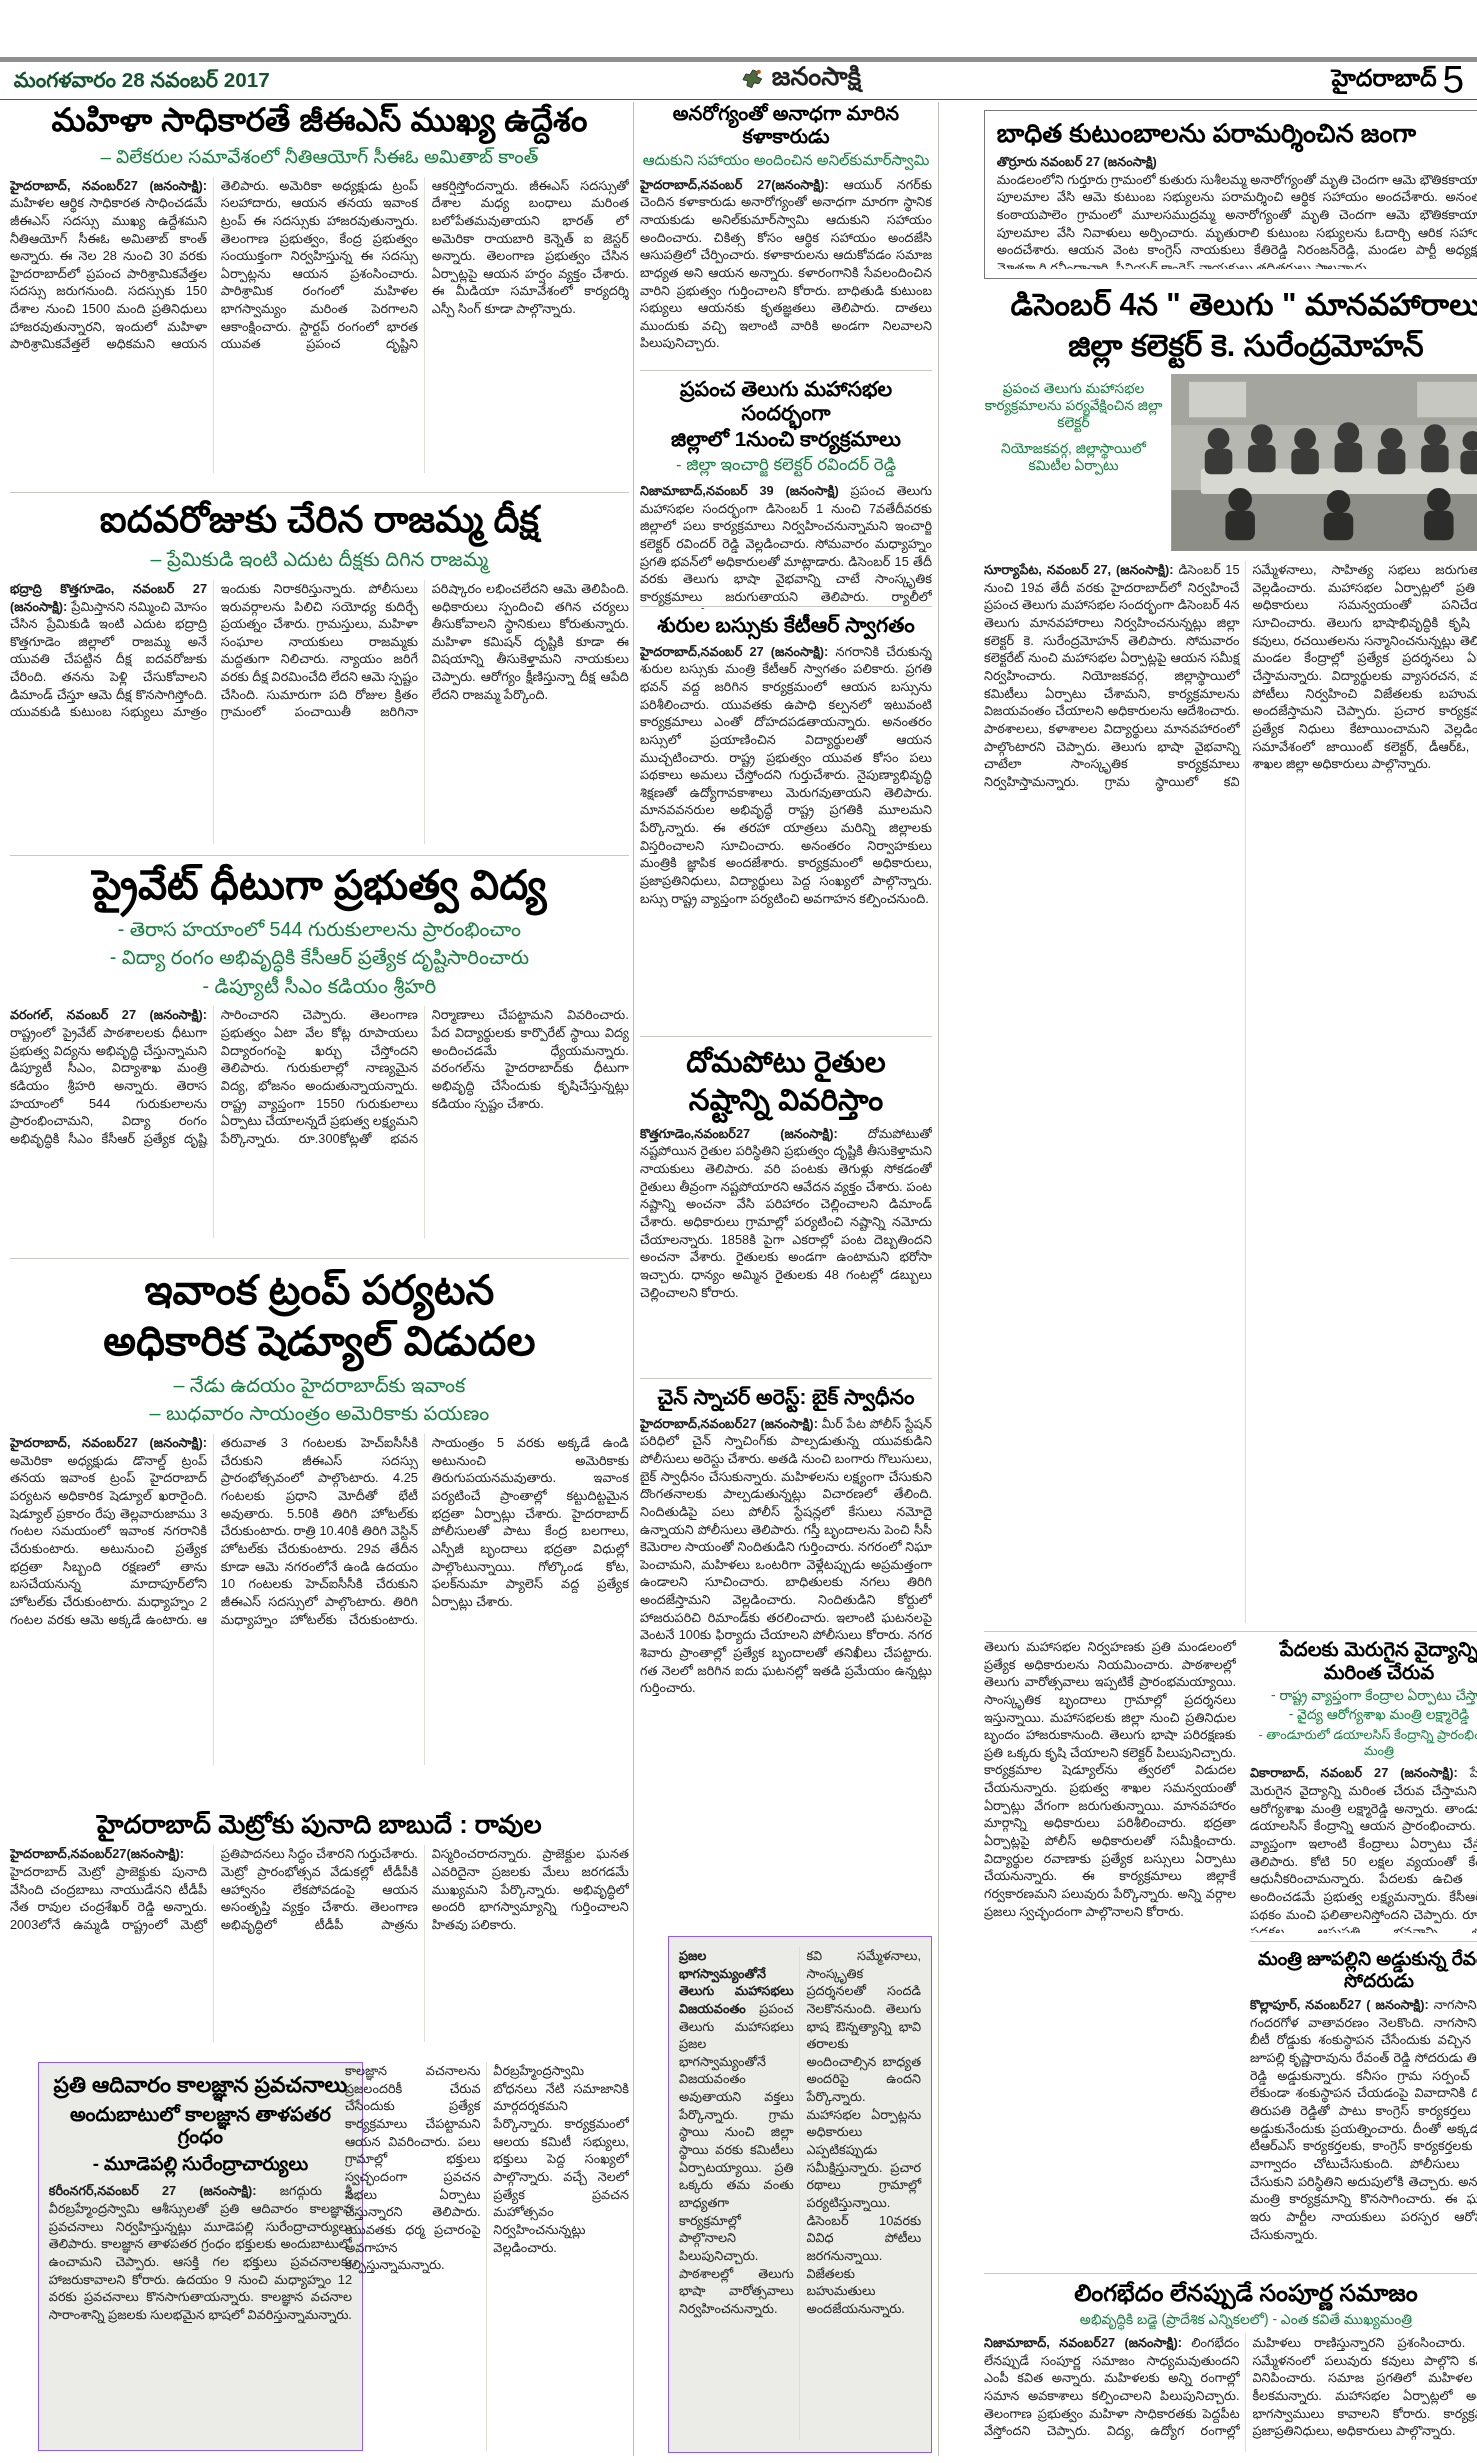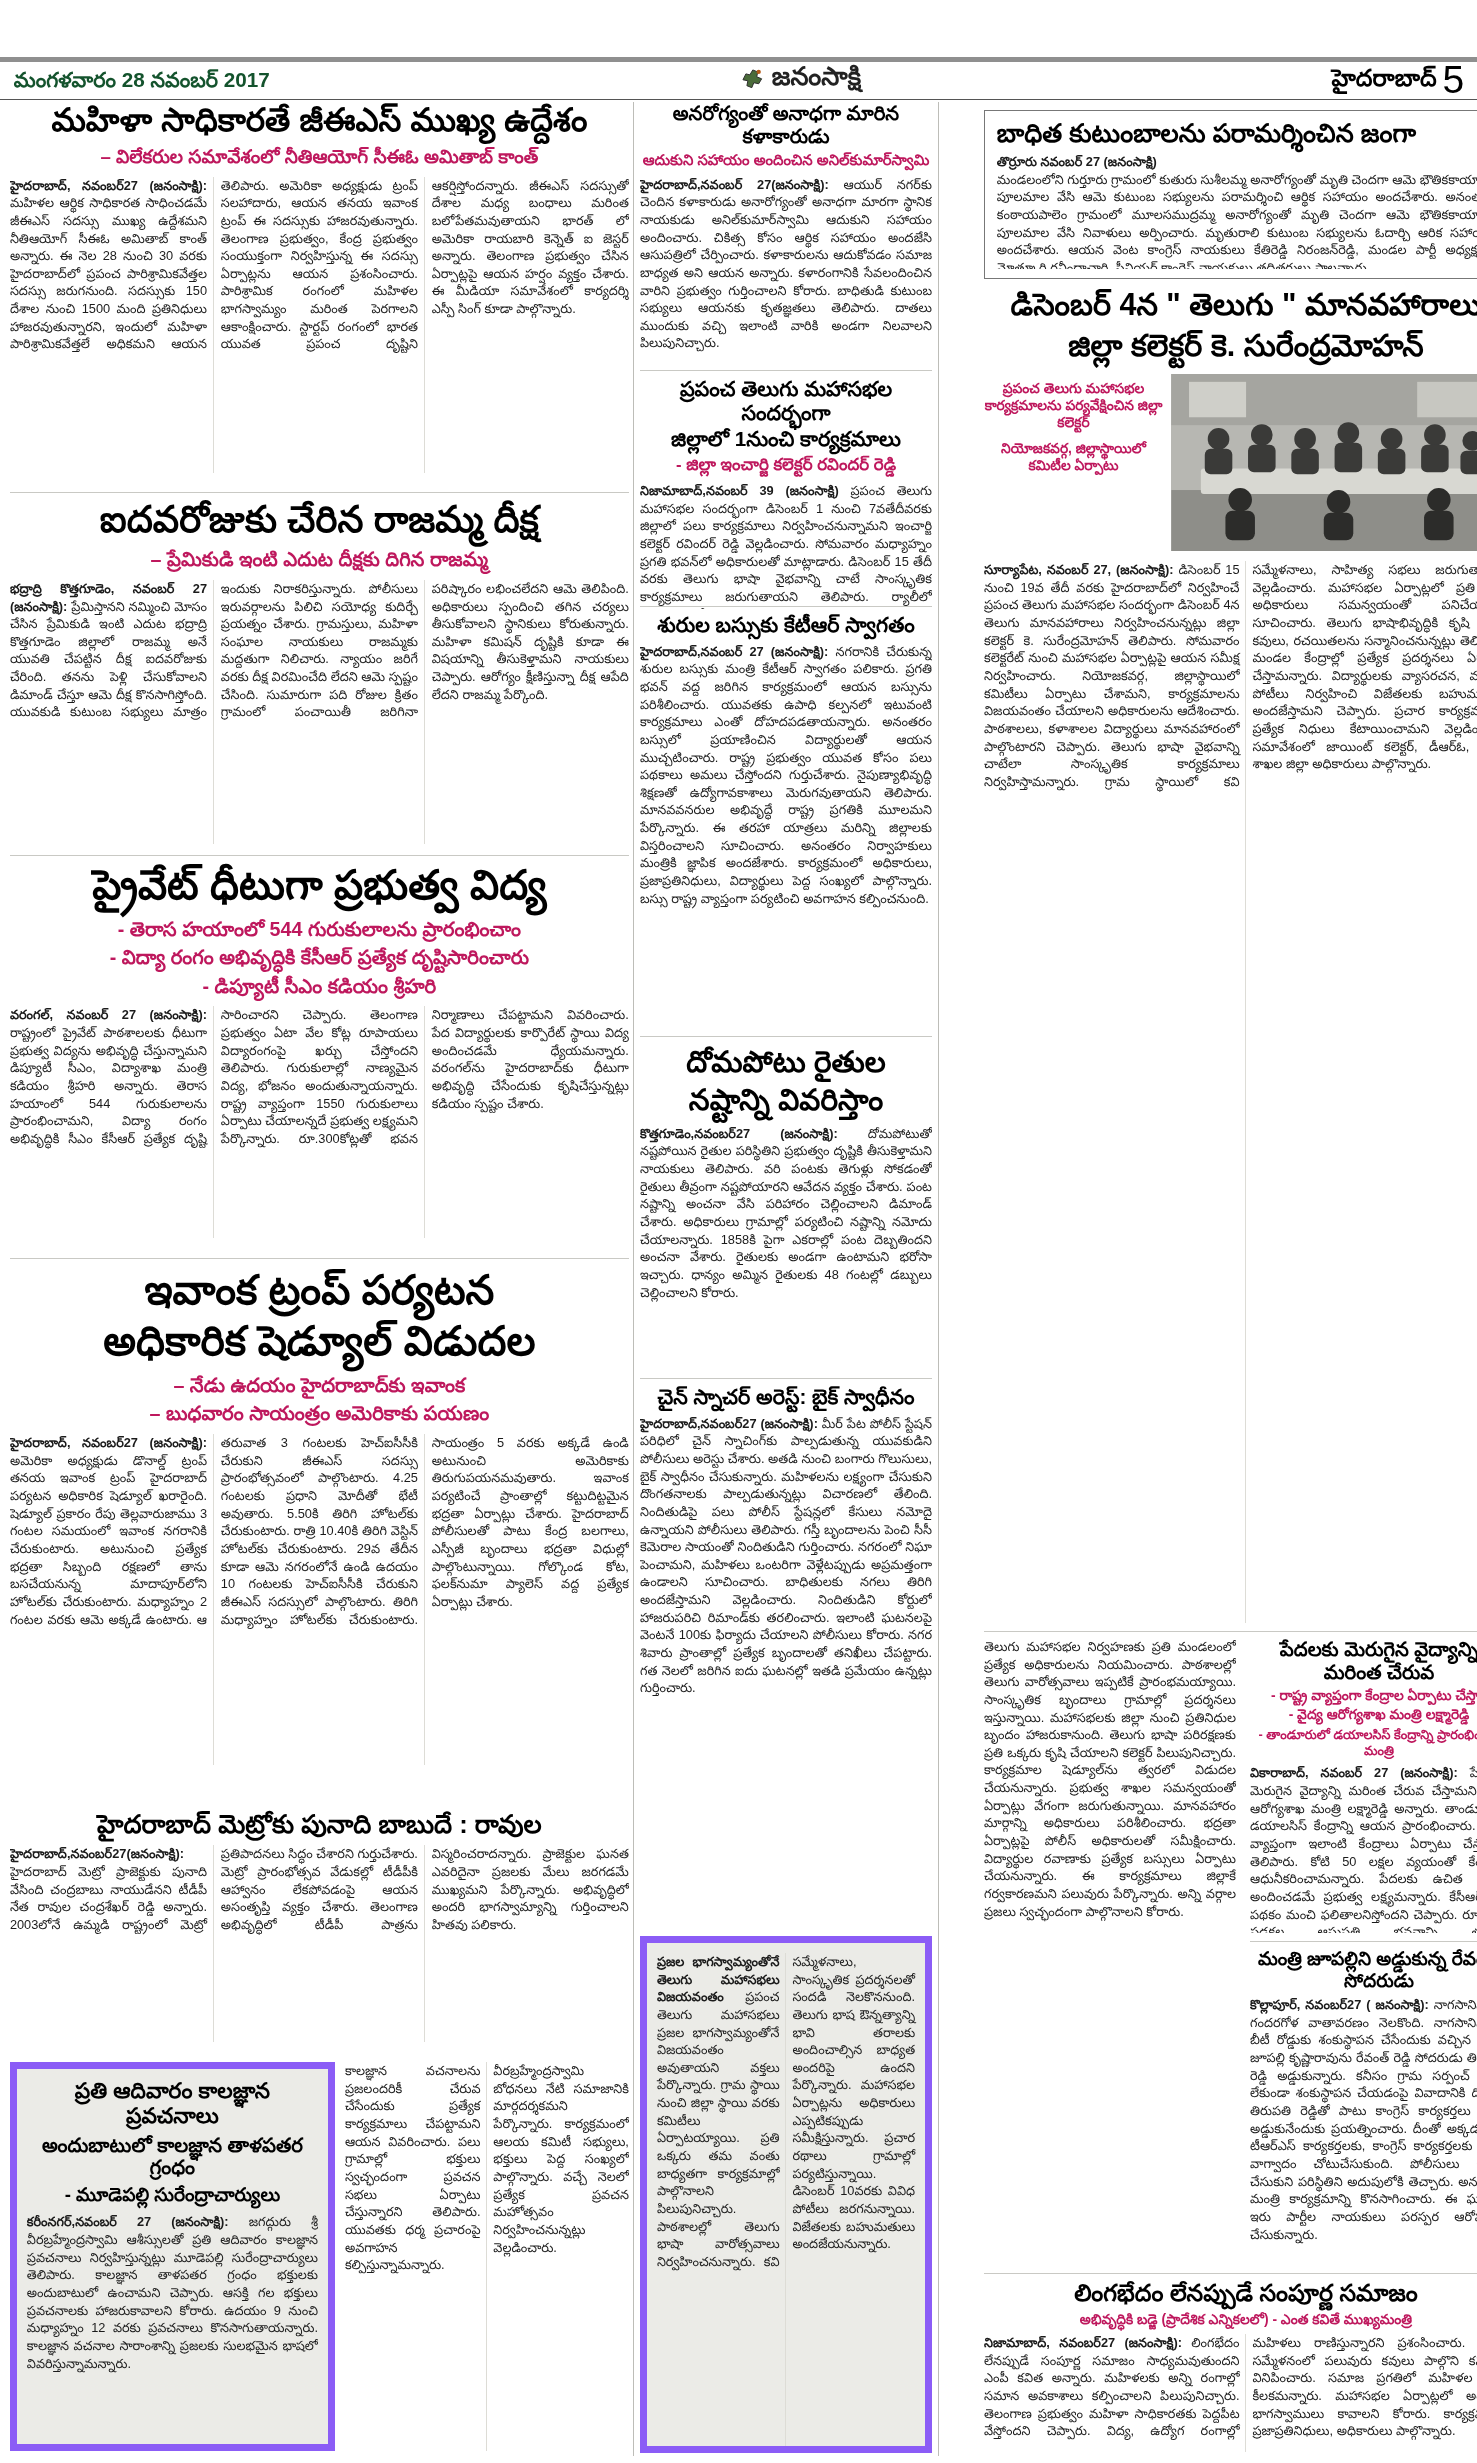--- a/index.html
+++ b/index.html
@@ -16,7 +16,7 @@
   .sec{position:absolute;top:102px;}
   .art{position:absolute;left:0;right:0;overflow:hidden;}
   .hl{font-weight:bold;color:#000;text-align:center;line-height:1.15;}
-  .sub{font-weight:bold;color:#be185d;text-align:center;line-height:1.25;}
+  .sub{font-weight:normal;color:#15803d;text-align:center;line-height:1.25;}
   .dl{font-weight:bold;}
   .body{font-size:12.8px;line-height:1.38;text-align:justify;color:#1b1b1b;}
   .cols3{column-count:3;column-gap:13.8px;column-rule:1px solid #dddcd6;}

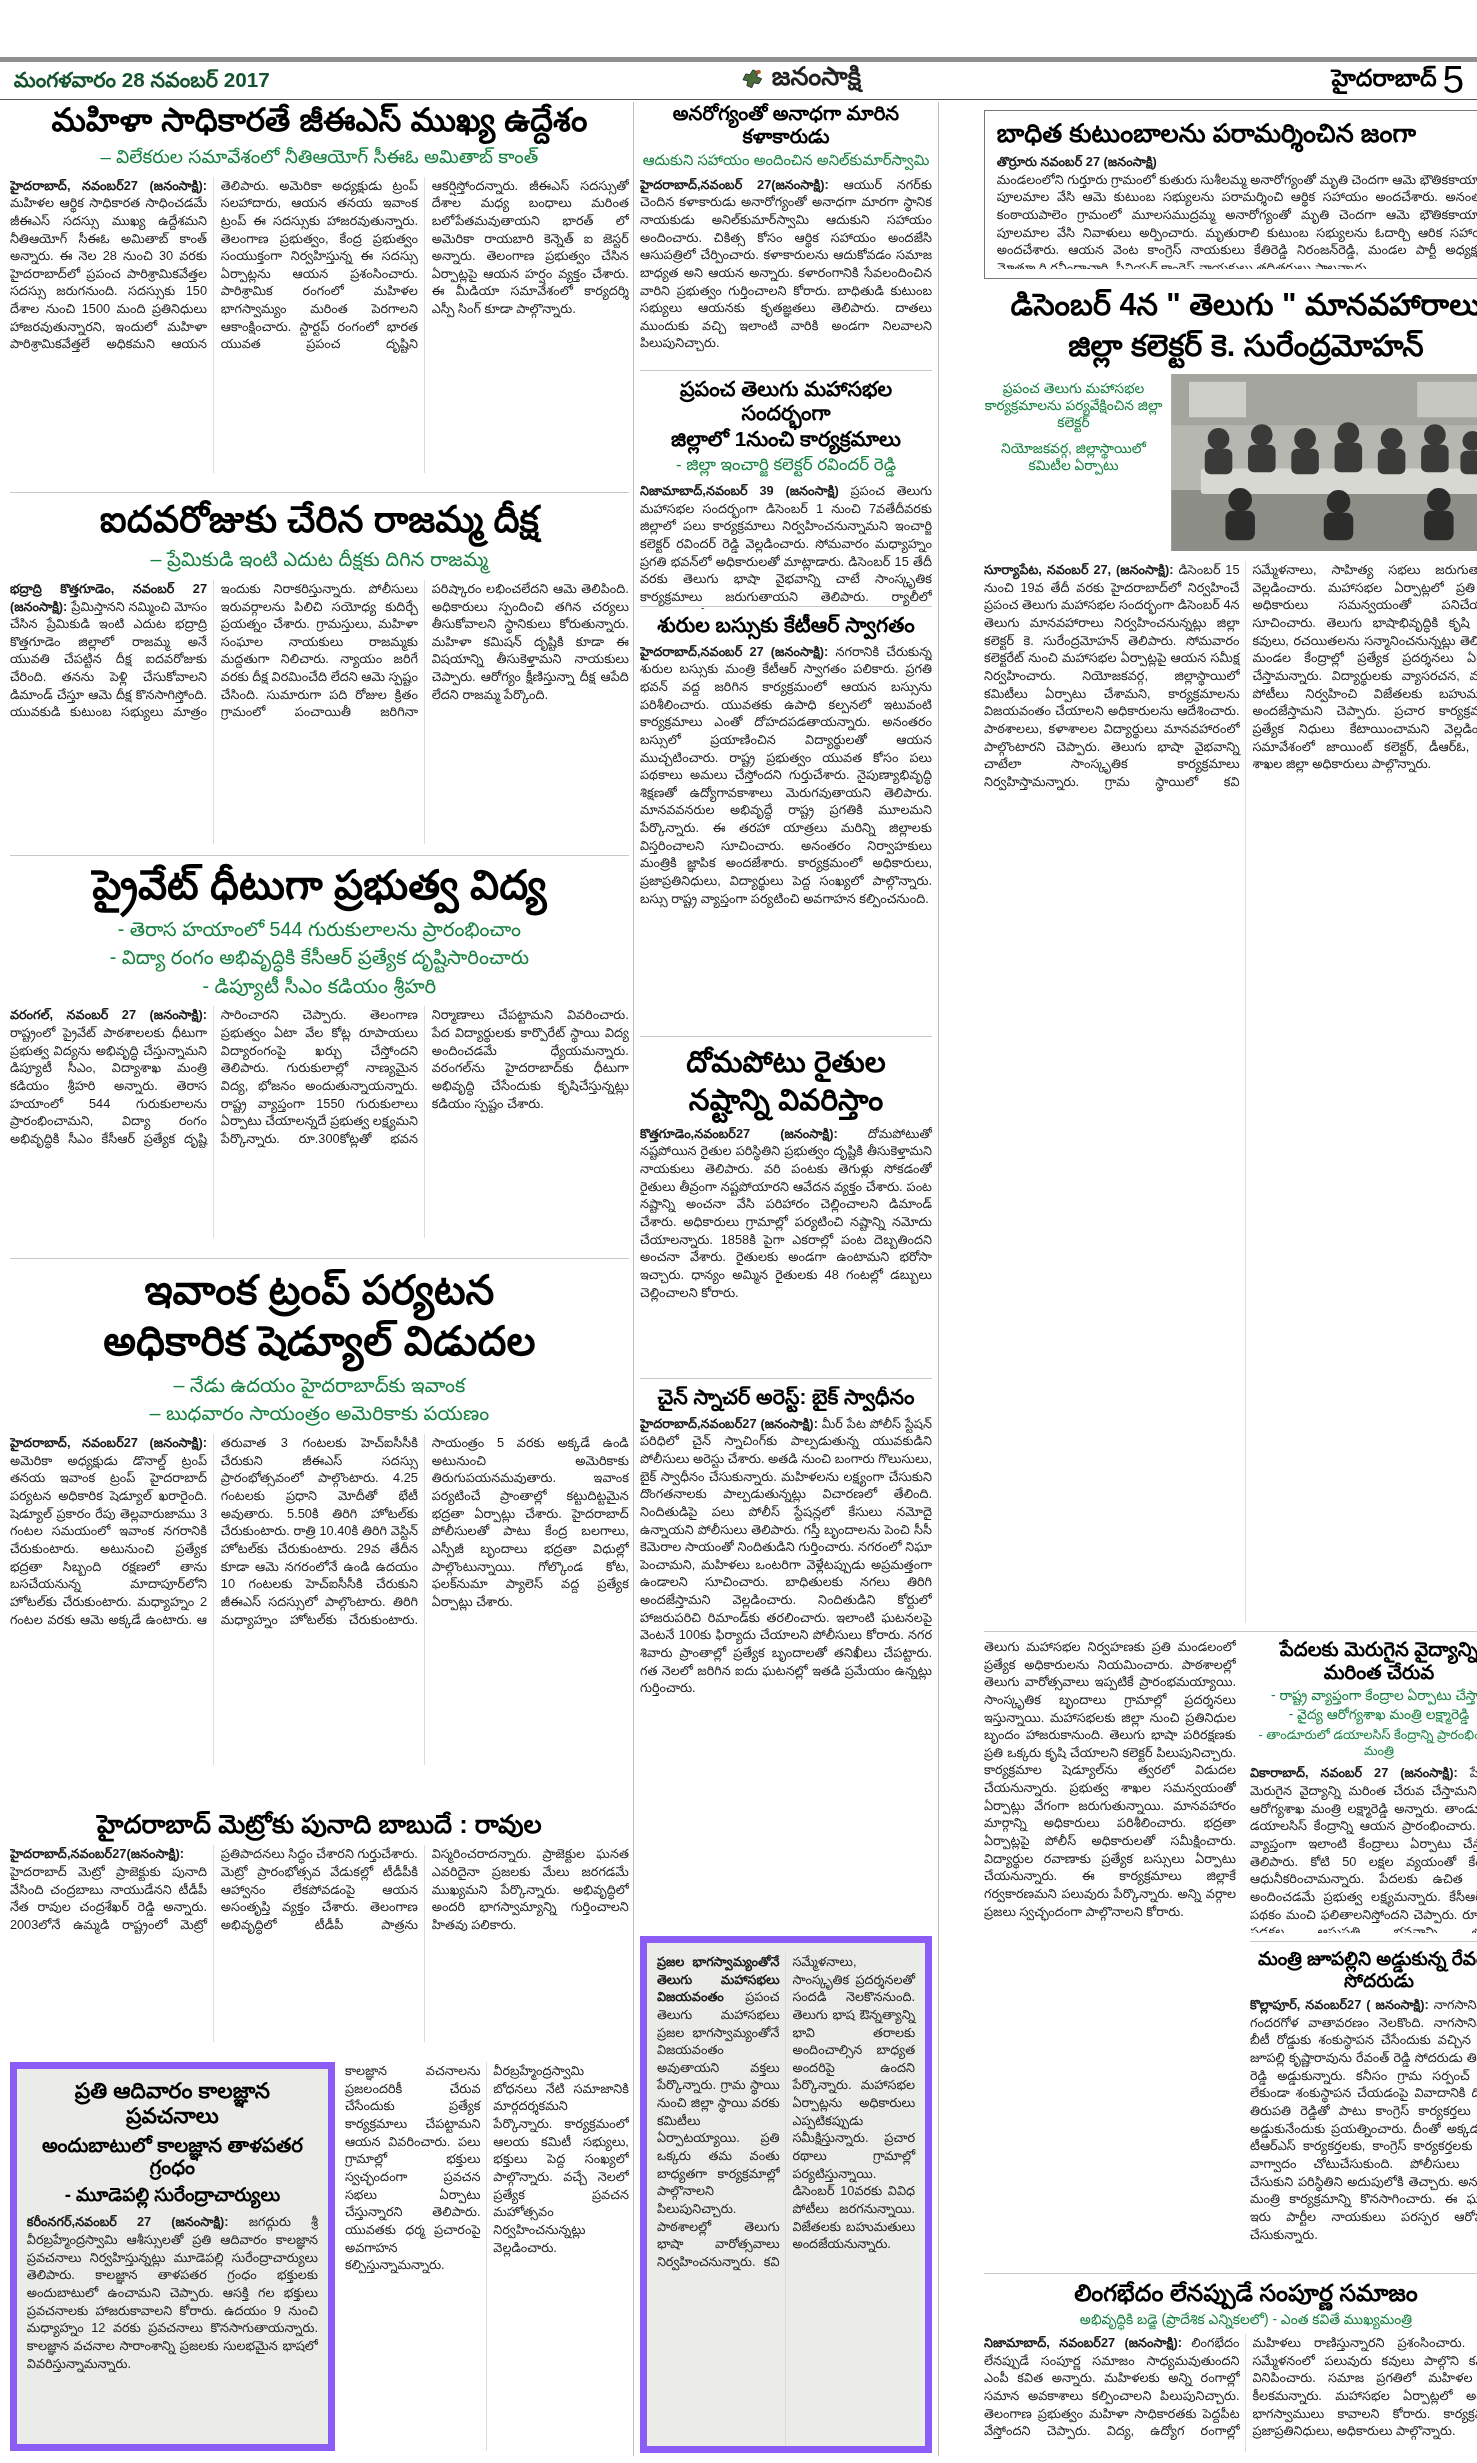--- a/index.html
+++ b/index.html
@@ -22,7 +22,7 @@
   .cols3{column-count:3;column-gap:13.8px;column-rule:1px solid #dddcd6;}
   .cols2{column-count:2;column-gap:12.8px;column-rule:1px solid #dddcd6;}
   .sep{border-top:1px solid #c9c9c4;}
-  .graybox{background:#ebebe7;border:7px solid #8b5cf6;}
+  .graybox{background:#ebebe7;border:1px solid #8b5cf6;margin-left:28px;}
   .c1box{border:1px solid #777;}
   .photo{position:absolute;overflow:hidden;background:#b9b9b5;}
 </style>

